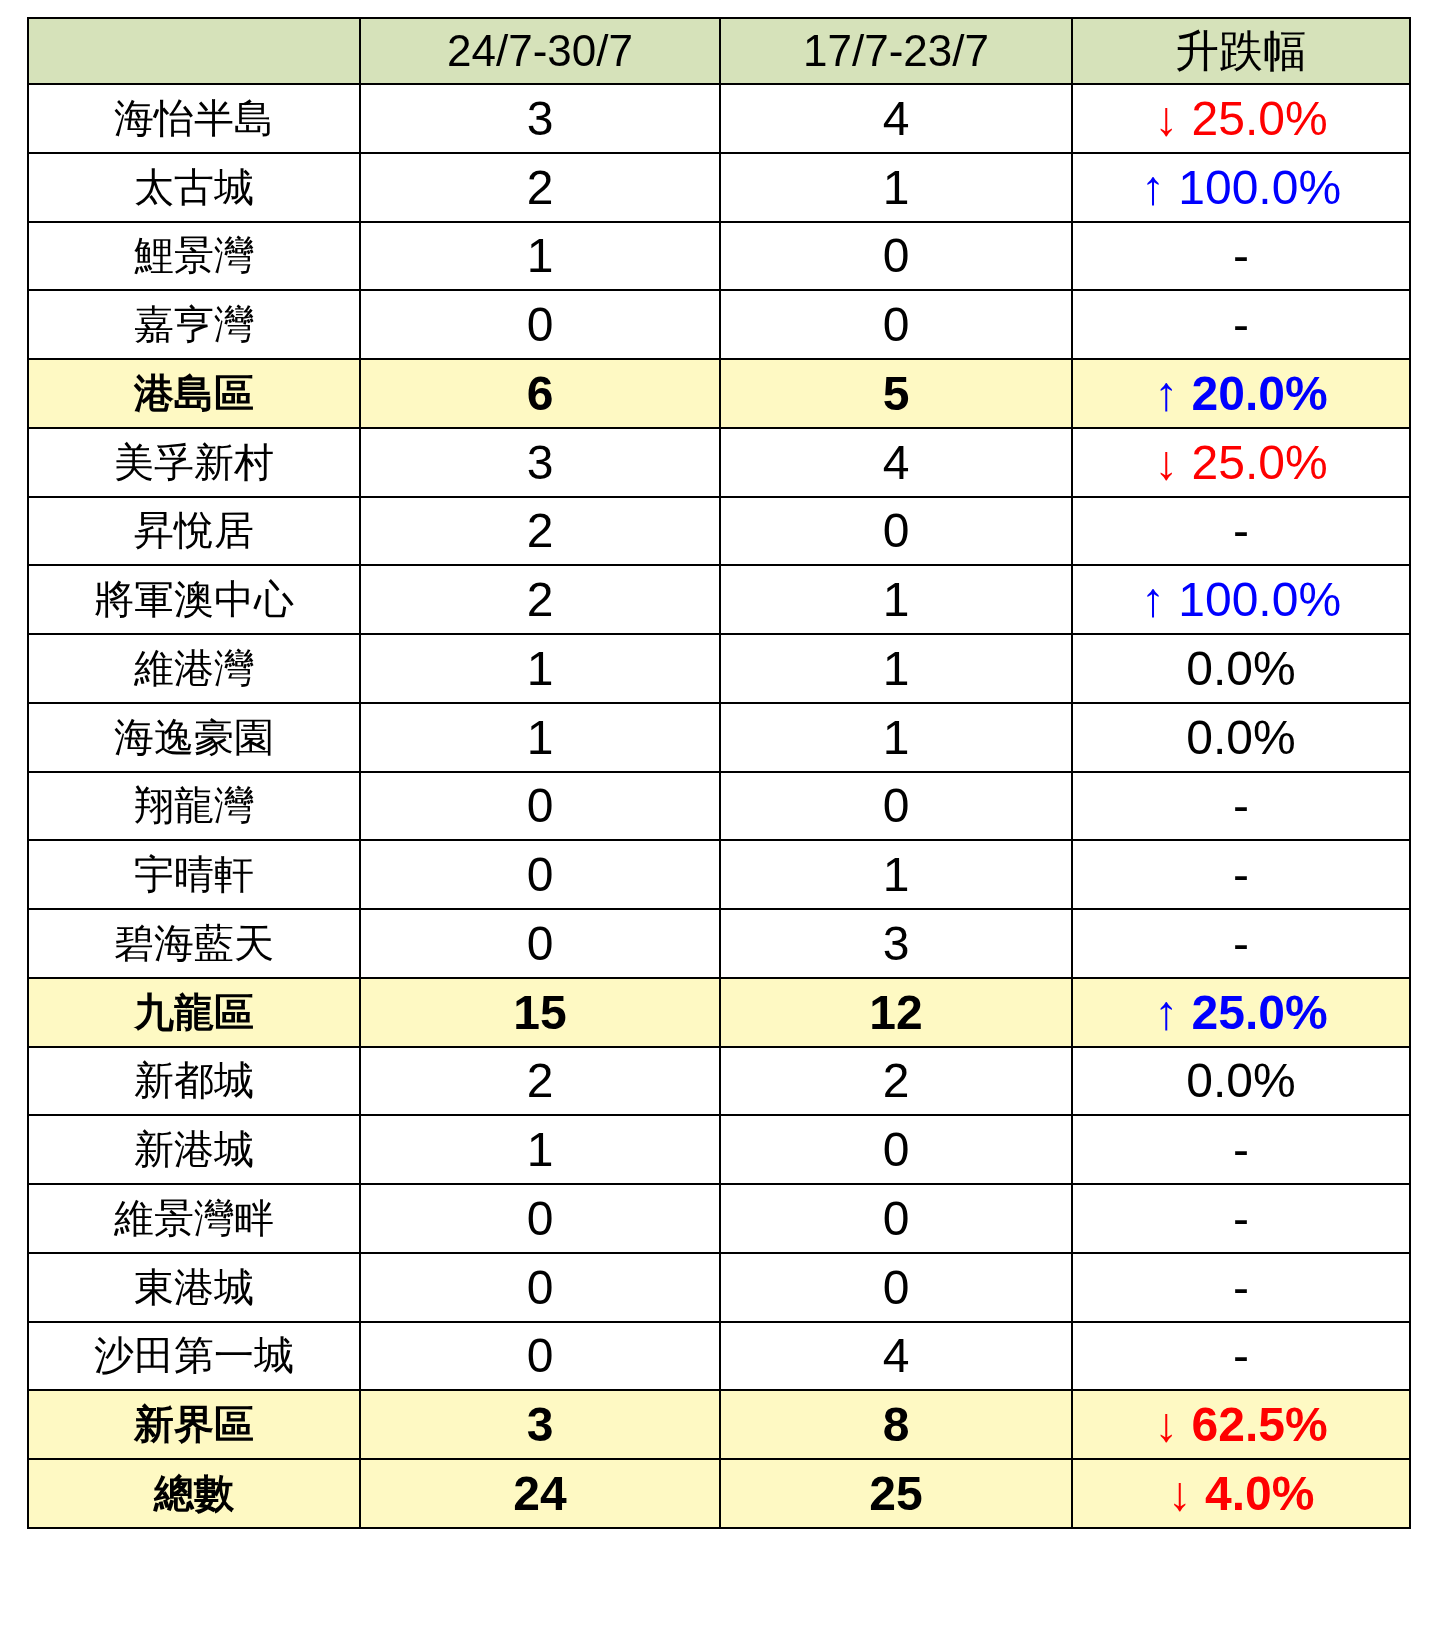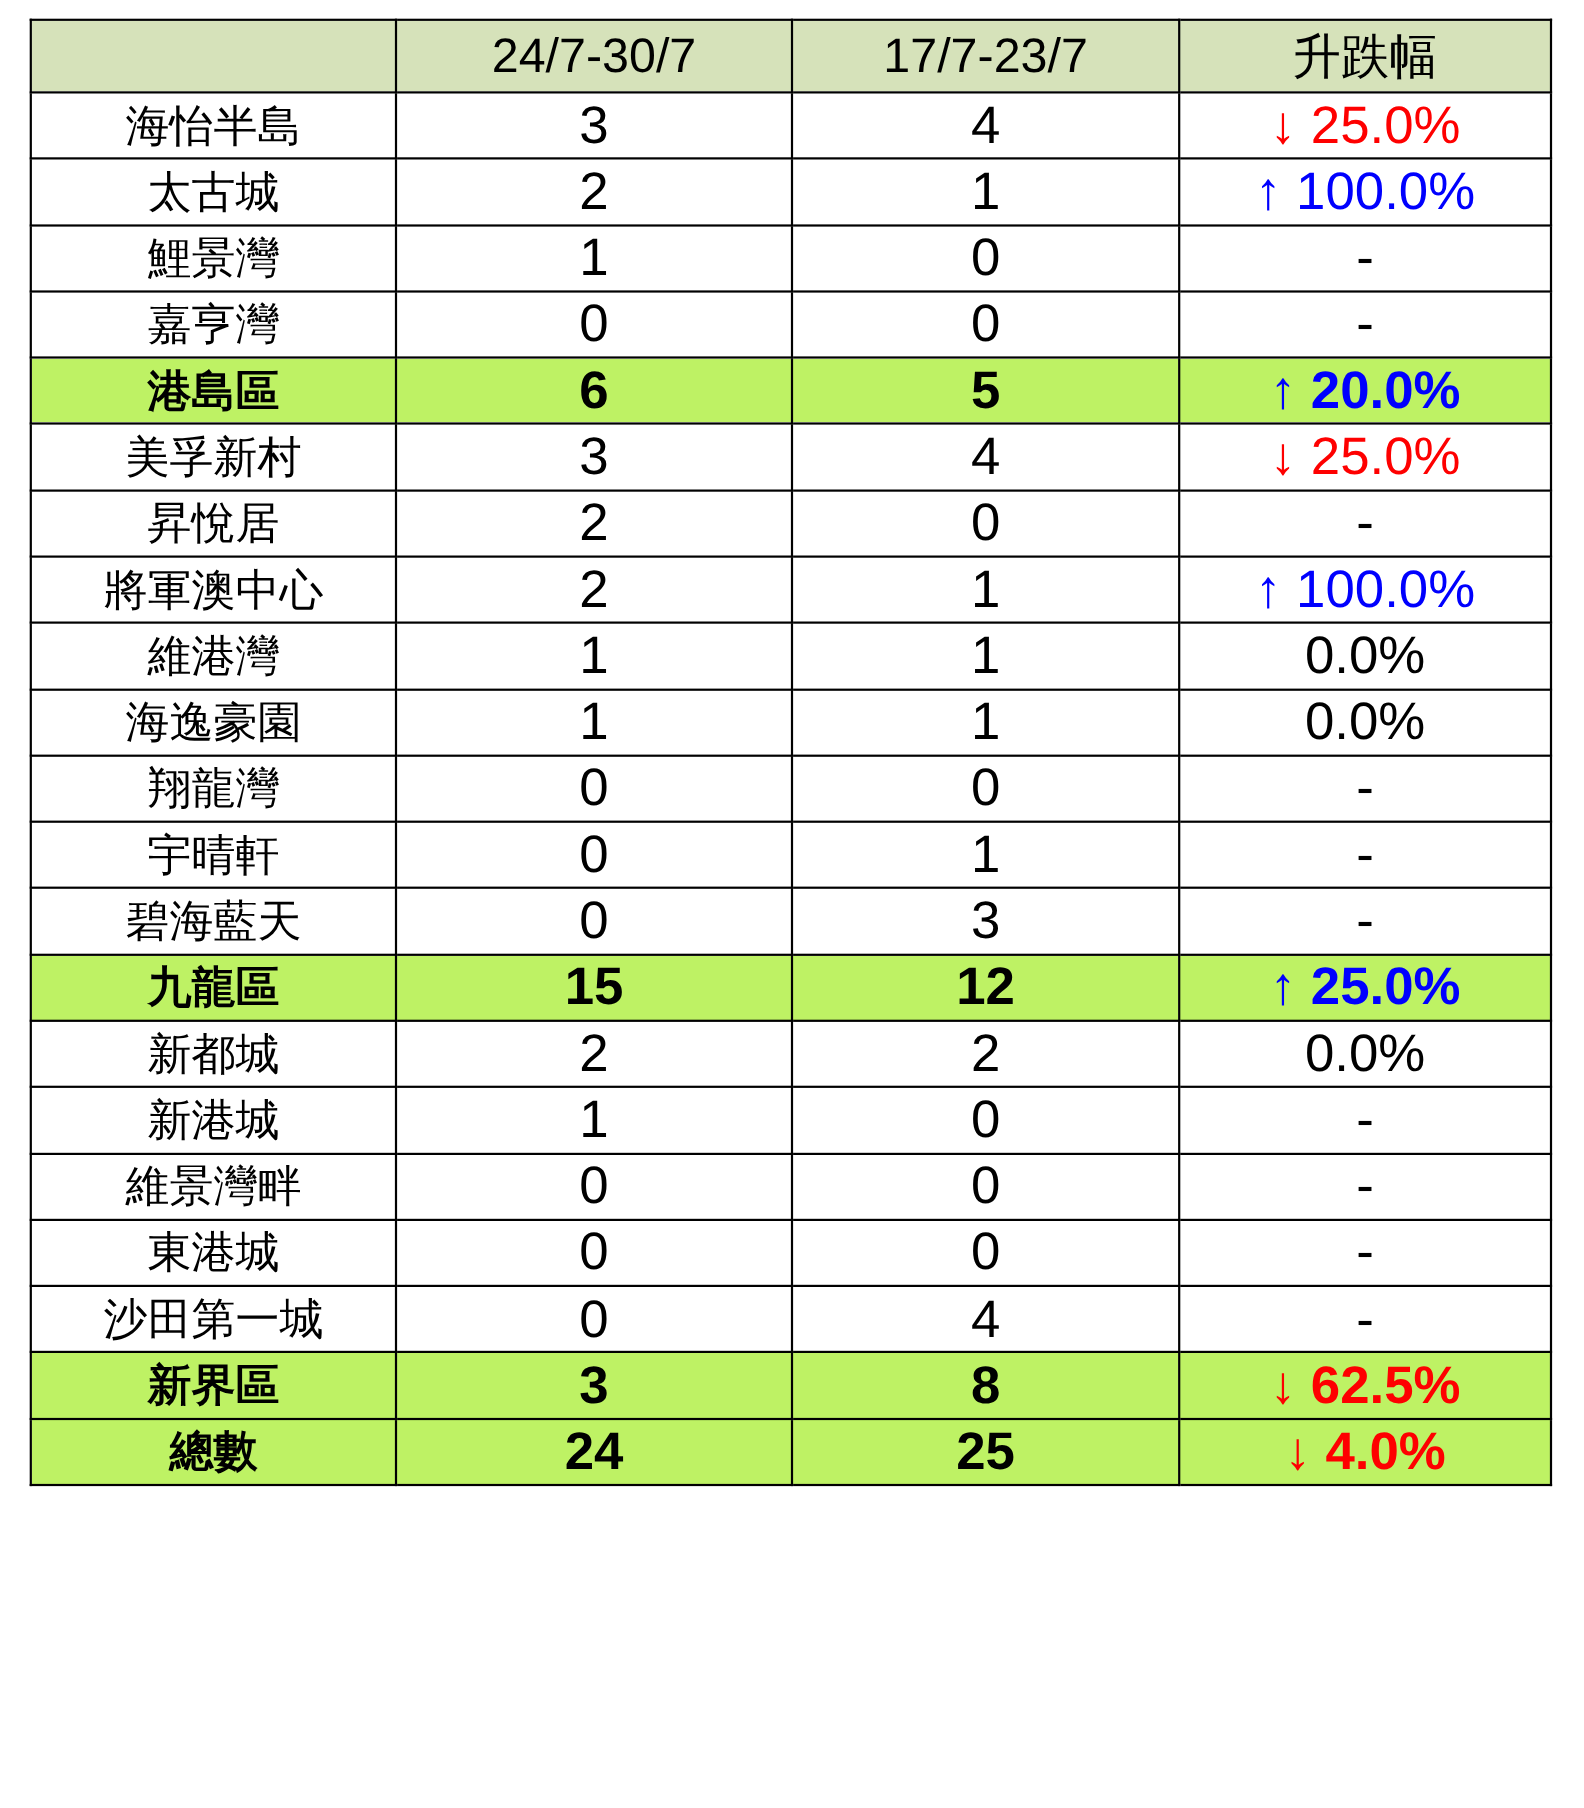--- a/index.html
+++ b/index.html
@@ -20,7 +20,7 @@
     border-collapse: collapse;
     table-layout: fixed;
     width: 1382px;
-    height: 1334px;
+    height: 1512px;
     padding-left: 17px;
   }
   table.sales th,

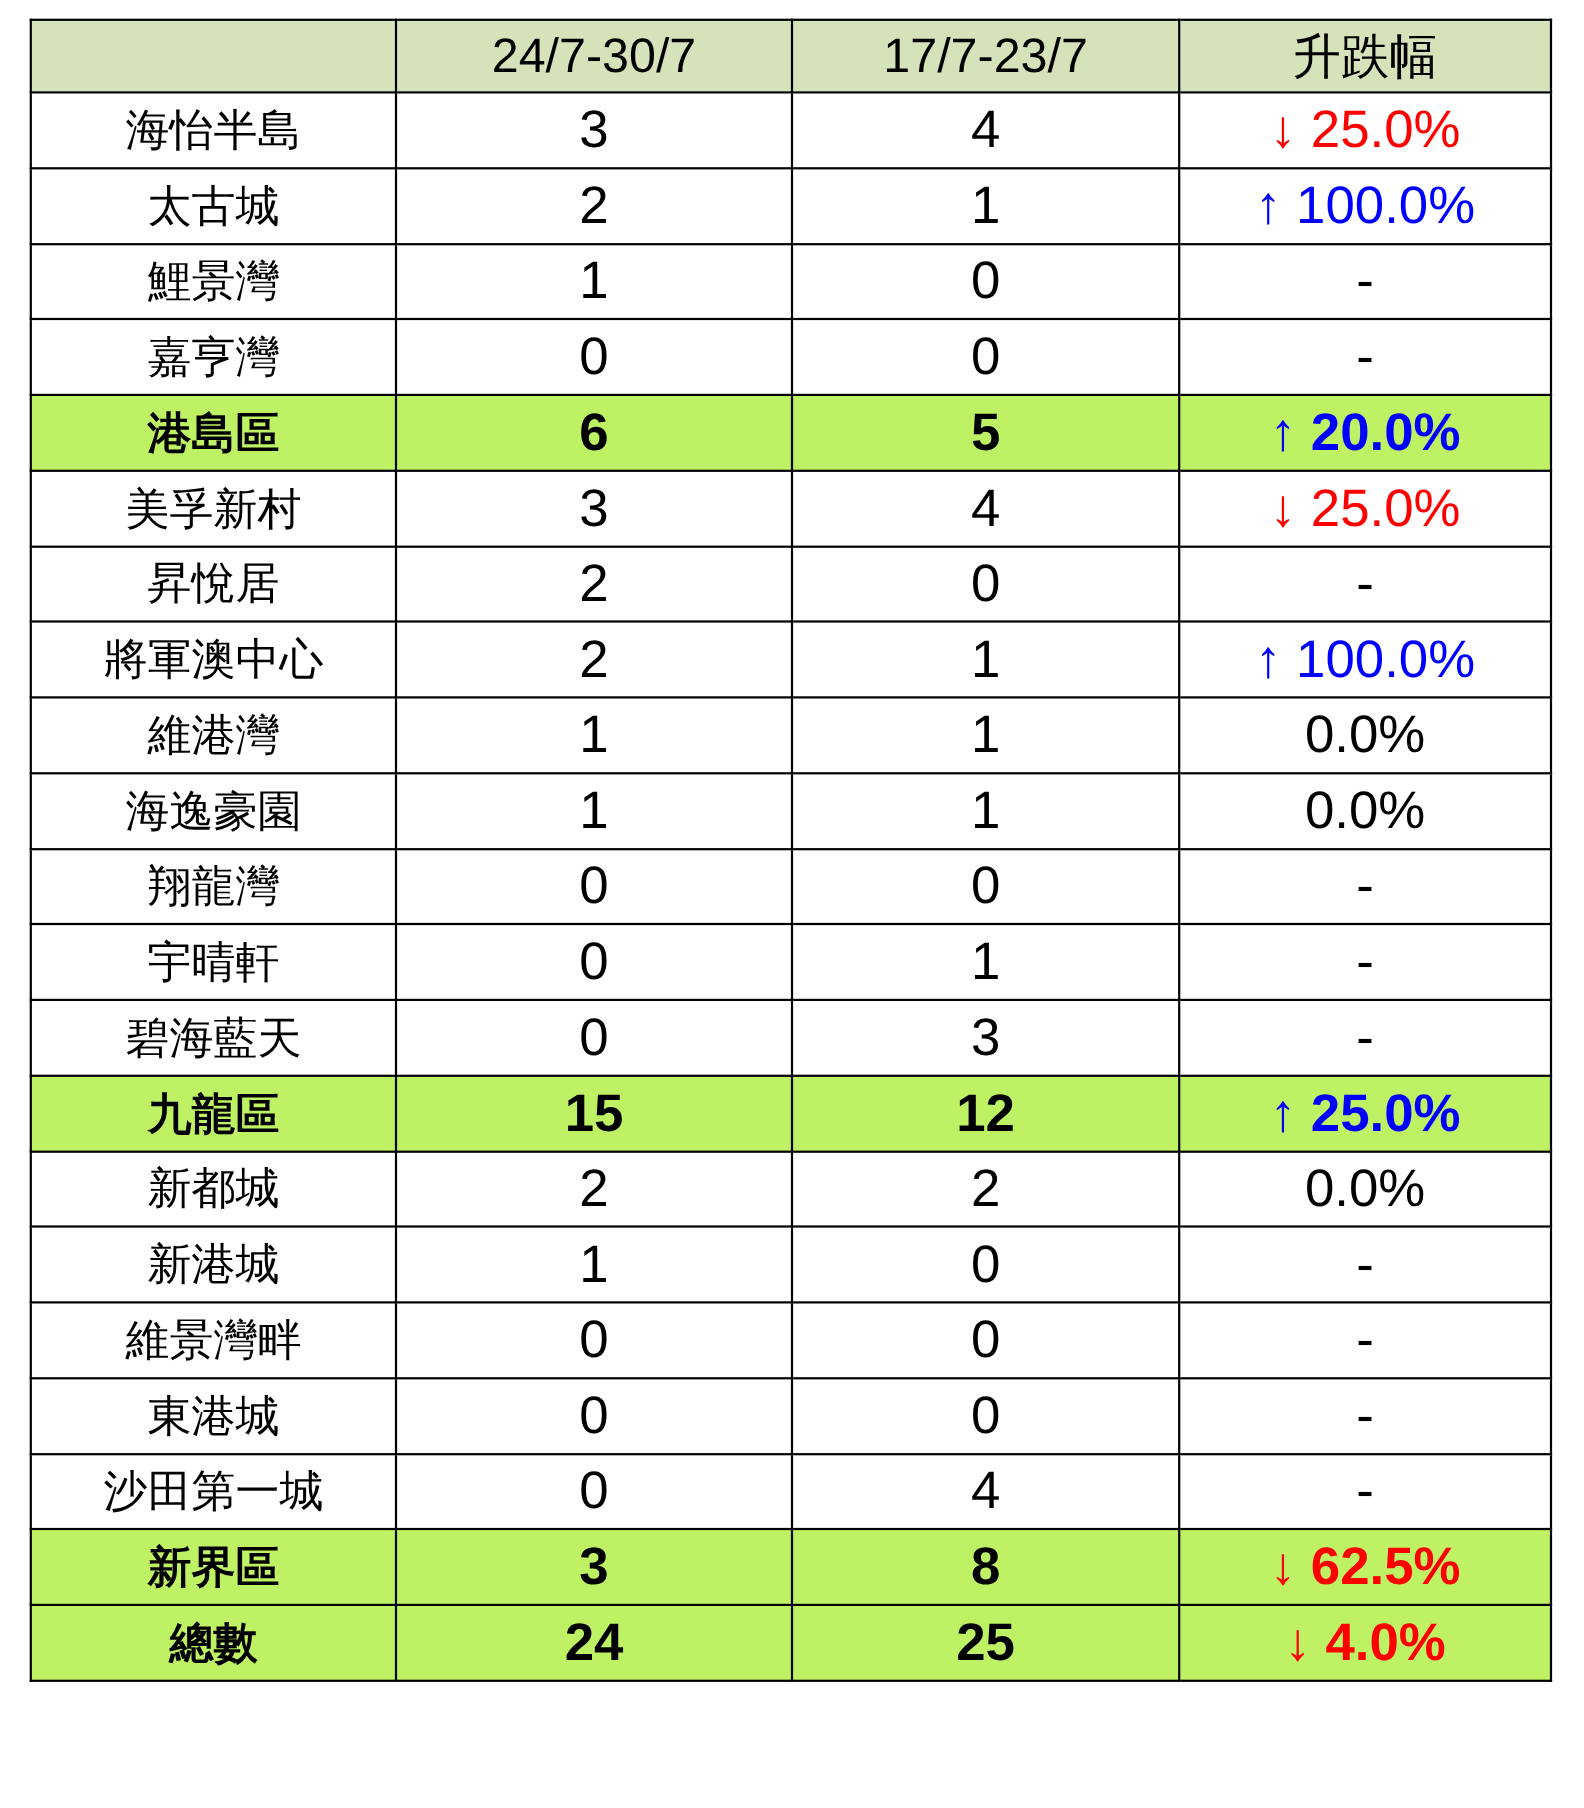--- a/index.html
+++ b/index.html
@@ -50,7 +50,7 @@
     font-weight: 400;
   }
   tr.summary {
-    background: #bef264;
+    background: #fef9c3;
     margin-left: 45px;
   }
   tr.summary td {

